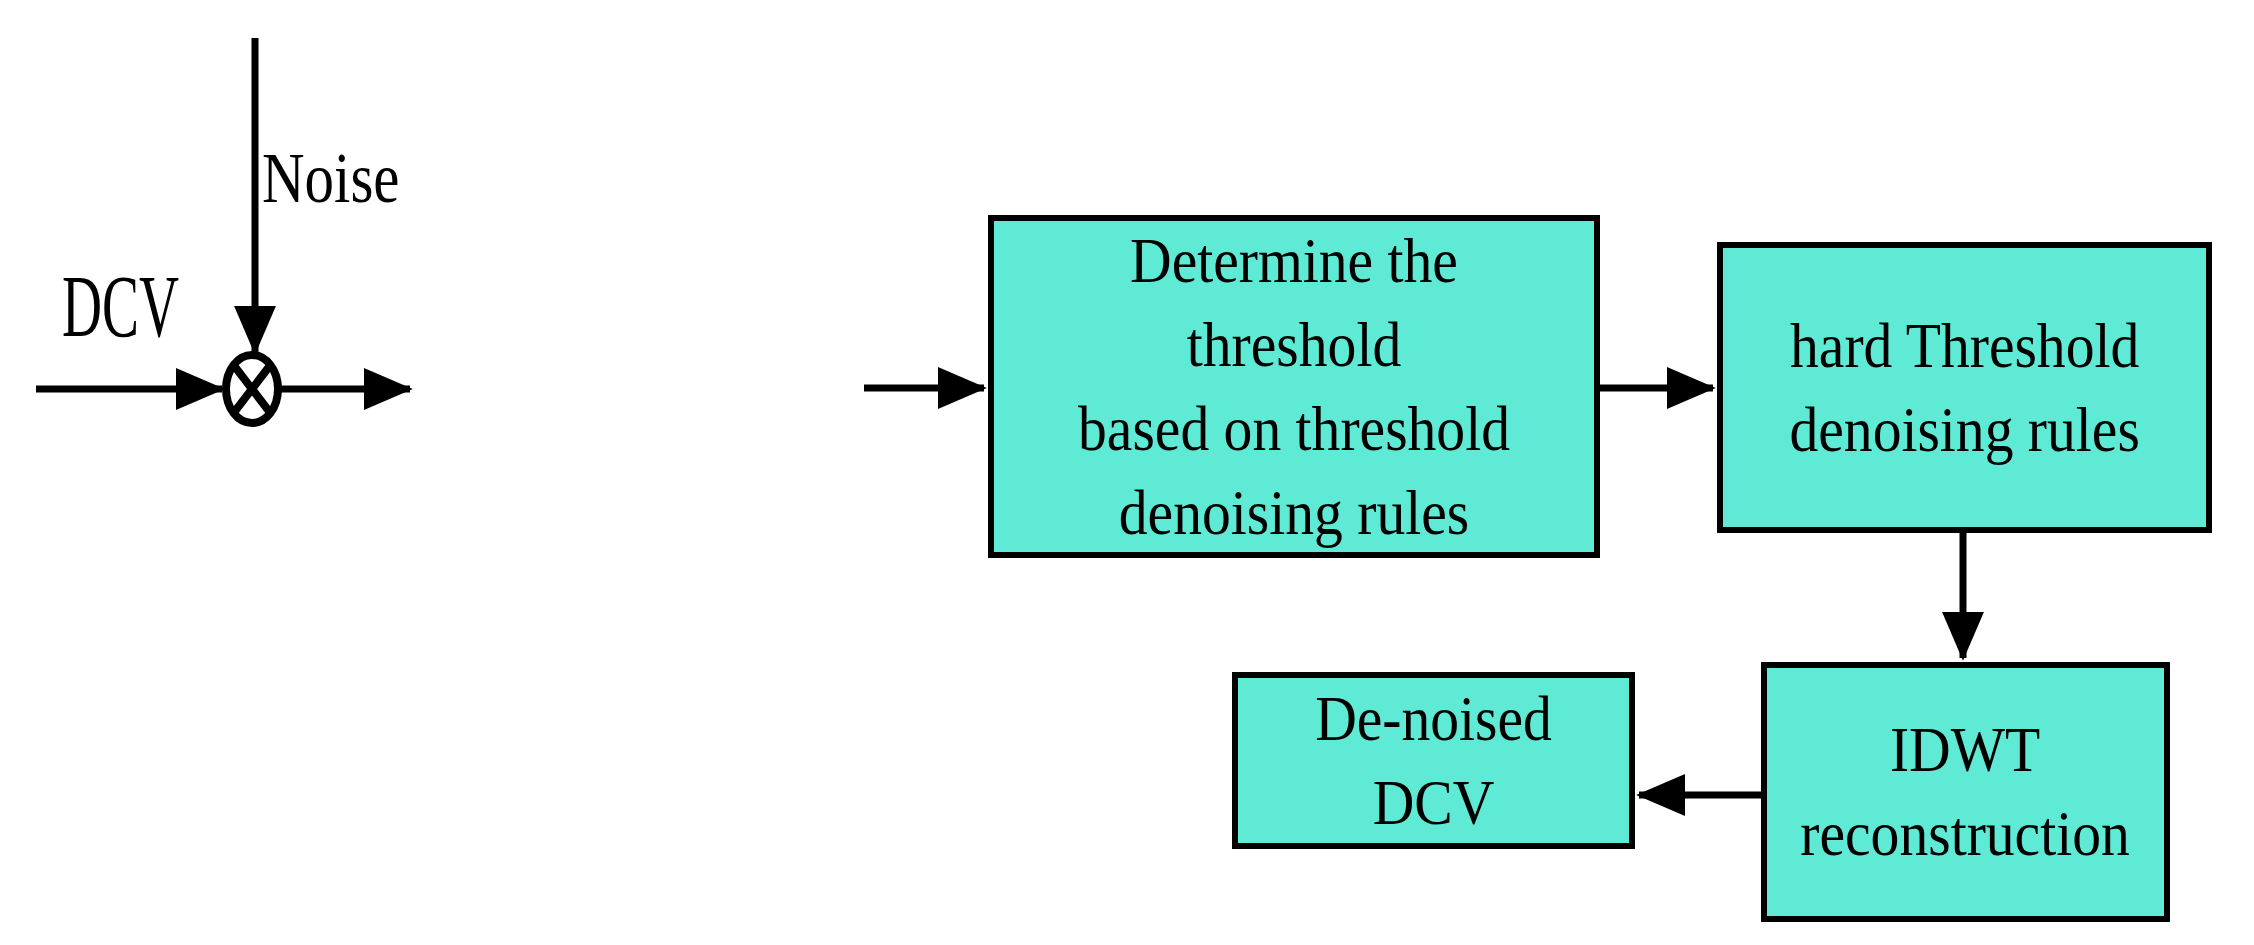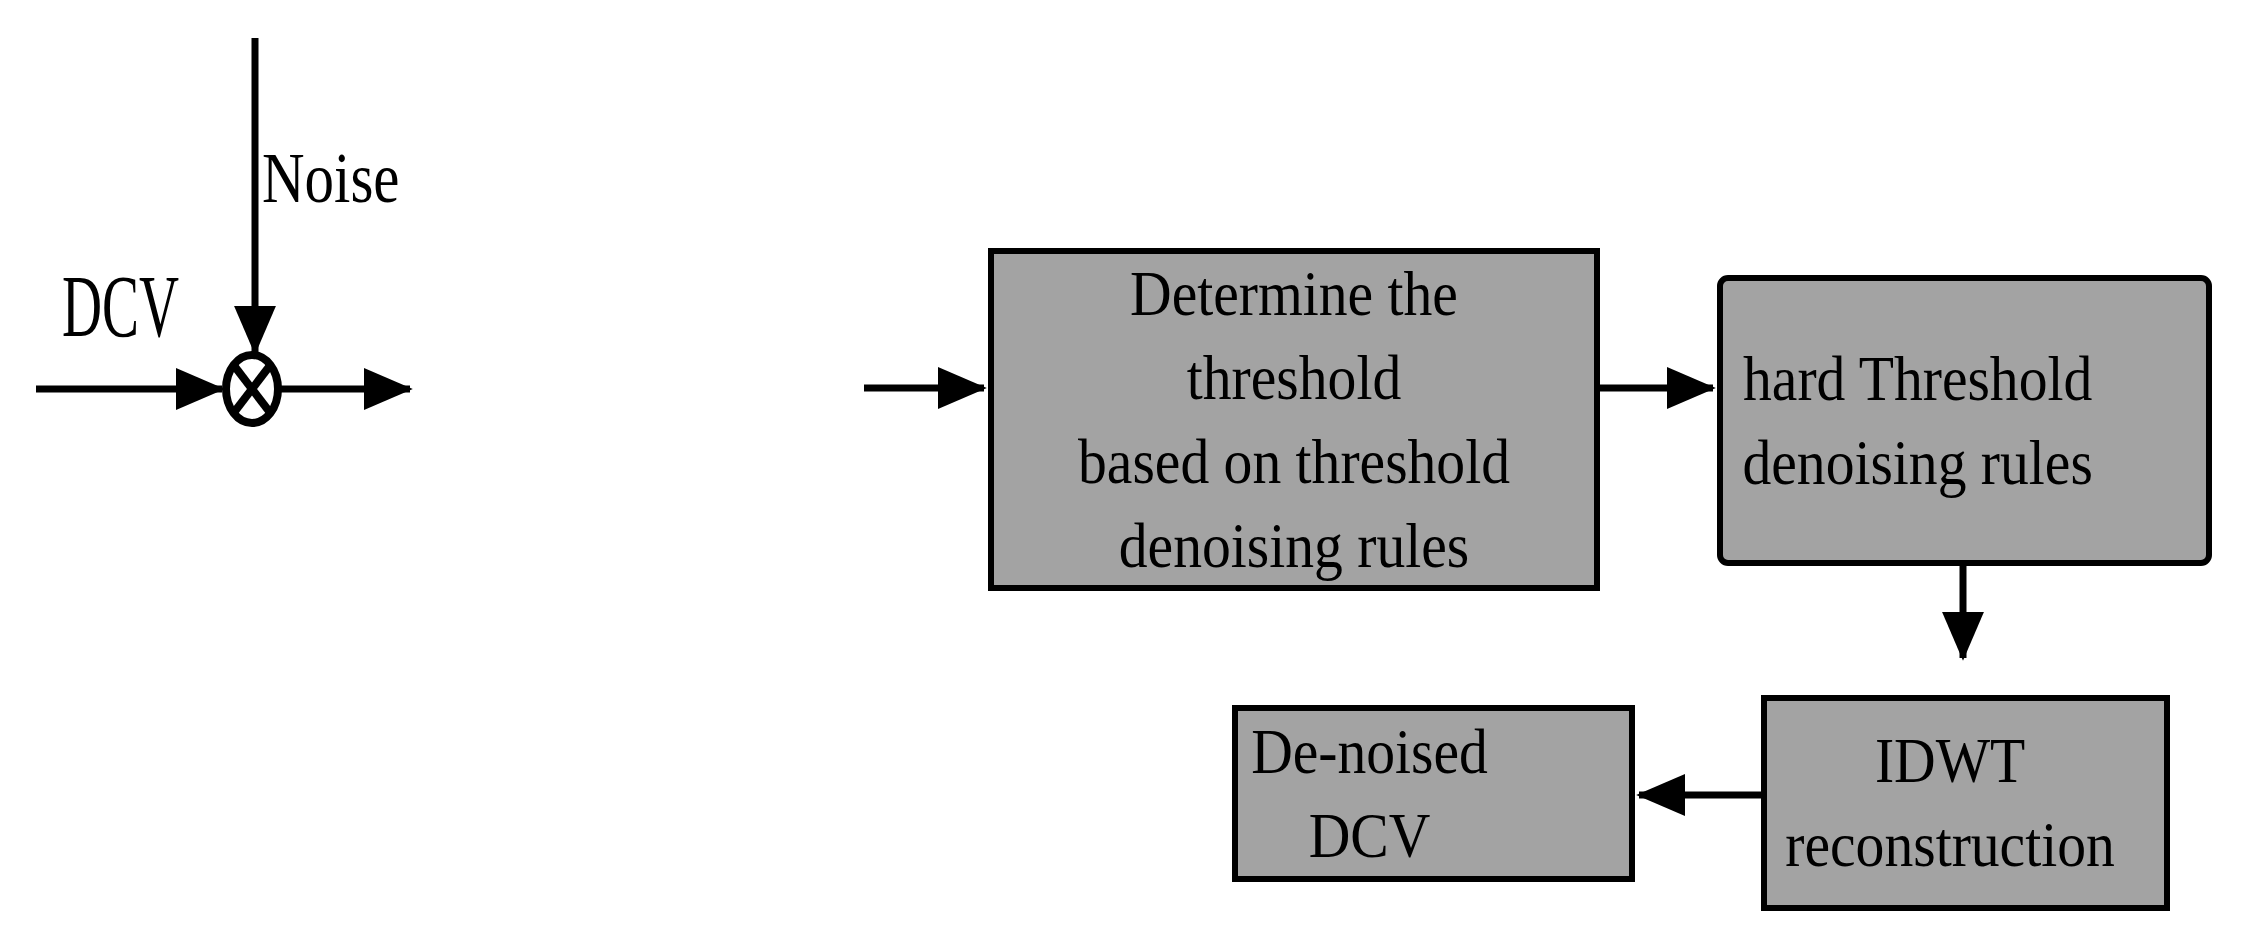--- a/index.html
+++ b/index.html
@@ -38,11 +38,11 @@
   .node {
     position: absolute;
     box-sizing: border-box;
-    background: #a3a3a3;
+    background: #5eead4;
     border: 6px solid #000000;
     display: flex;
     align-items: center;
-    margin-top: 33px;
+    justify-content: center;
   }
   .node .node-label {
     display: block;

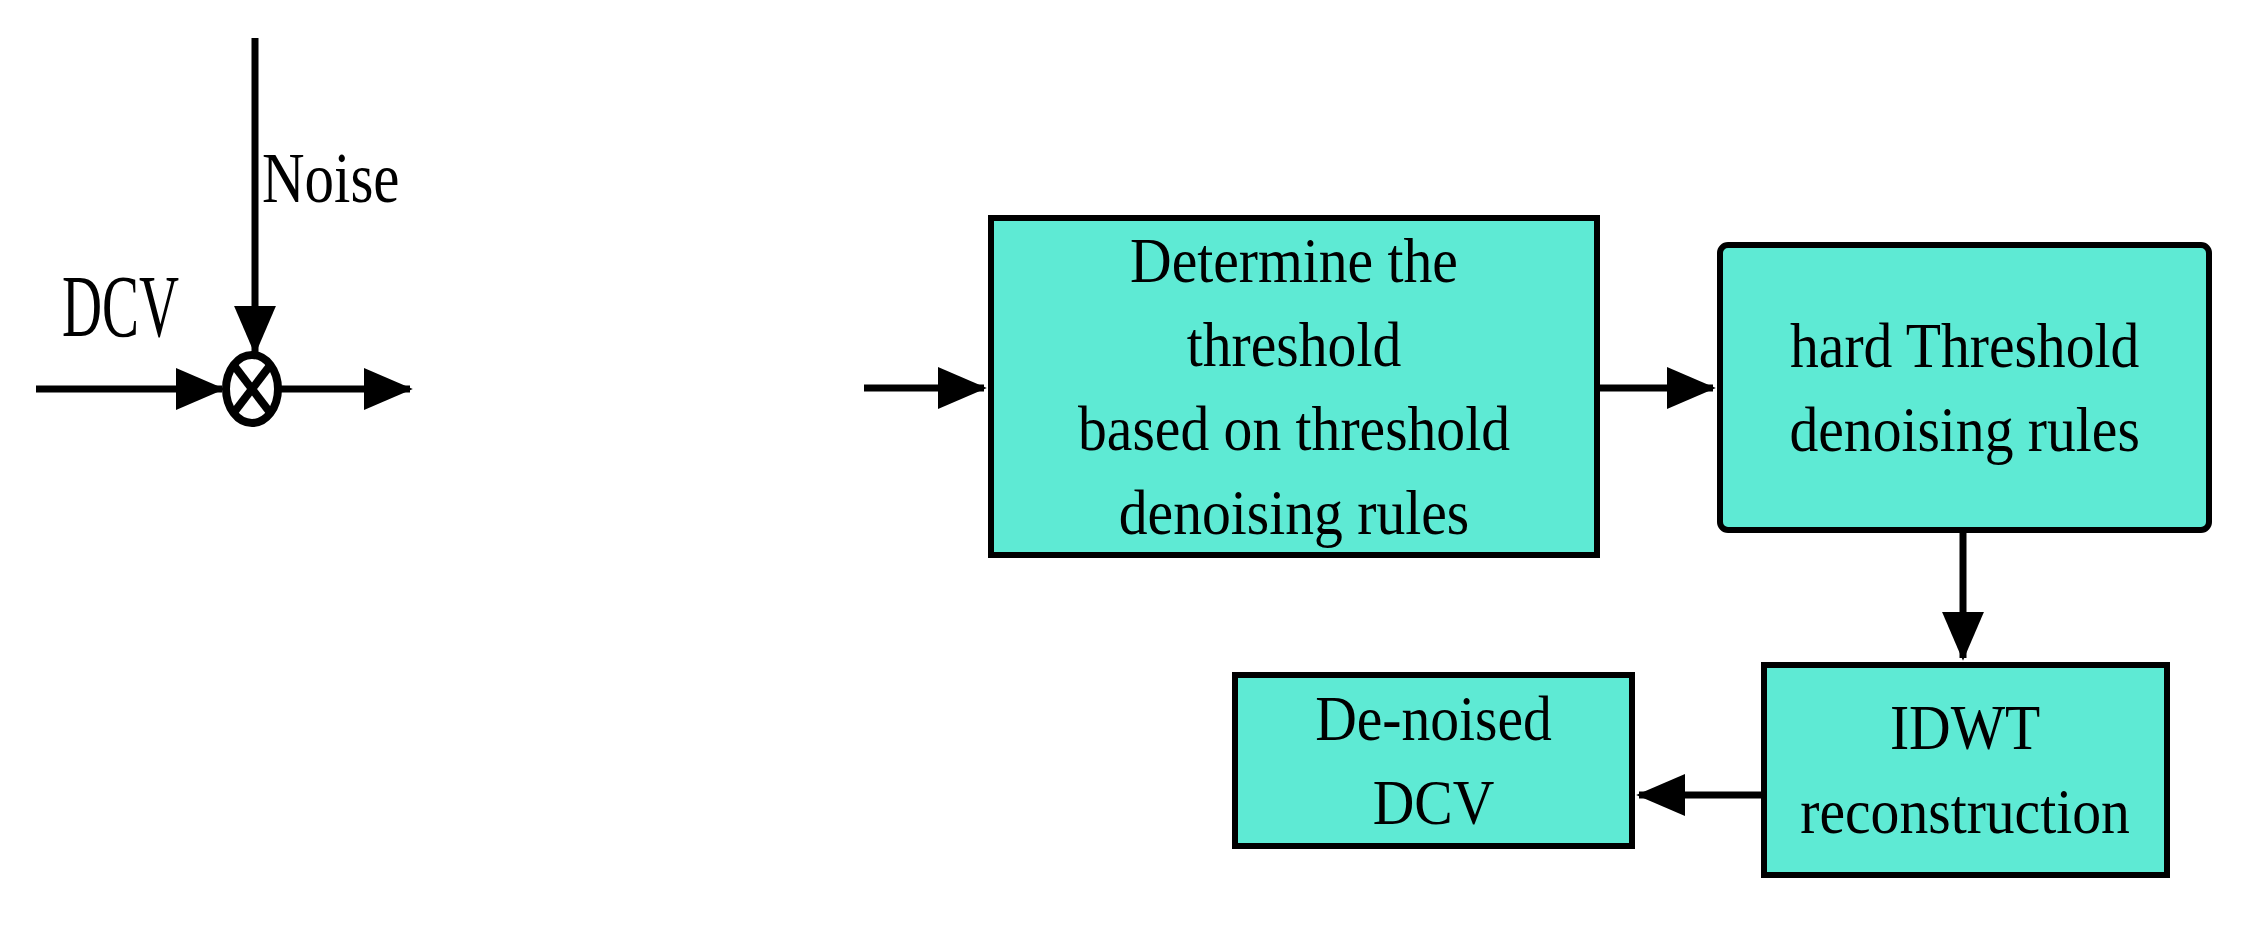--- a/index.html
+++ b/index.html
@@ -73,7 +73,7 @@
   }
   #node-db4      { left: 414px;  top: 264px; width: 450px; height: 246px; }
   #node-determine{ left: 988px;  top: 215px; width: 612px; height: 343px; }
-  #node-hard     { left: 1717px; top: 242px; width: 495px; height: 291px; border-radius: 11px; }
+  #node-hard     { left: 1717px; top: 242px; width: 495px; height: 291px; }
   #node-idwt     { left: 1761px; top: 662px; width: 409px; height: 216px; }
   #node-denoised { left: 1232px; top: 672px; width: 403px; height: 177px; }
 </style>

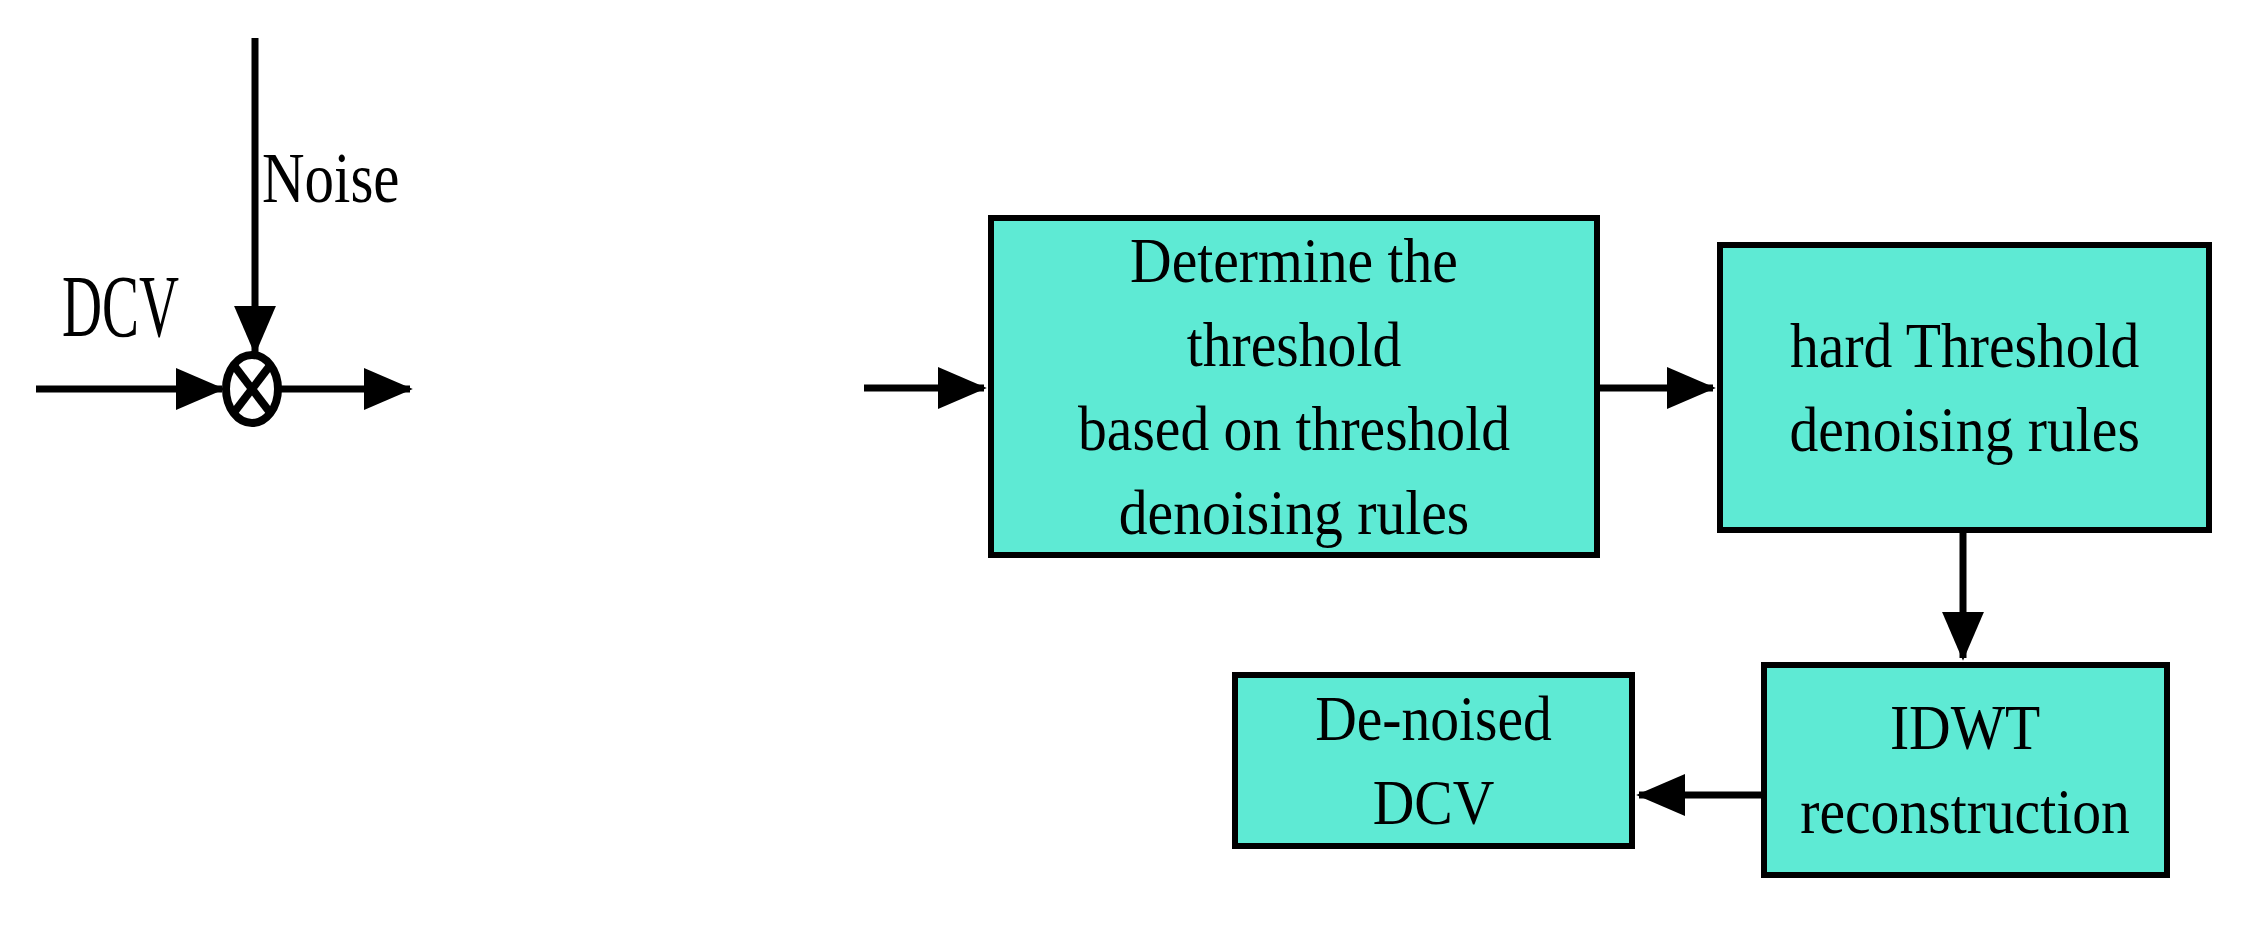--- a/index.html
+++ b/index.html
@@ -74,7 +74,7 @@
   #node-db4      { left: 414px;  top: 264px; width: 450px; height: 246px; }
   #node-determine{ left: 988px;  top: 215px; width: 612px; height: 343px; }
   #node-hard     { left: 1717px; top: 242px; width: 495px; height: 291px; }
-  #node-idwt     { left: 1761px; top: 662px; width: 409px; height: 216px; }
+  #node-idwt     { left: 1761px; top: 662px; width: 409px; height: 260px; }
   #node-denoised { left: 1232px; top: 672px; width: 403px; height: 177px; }
 </style>
 </head>

